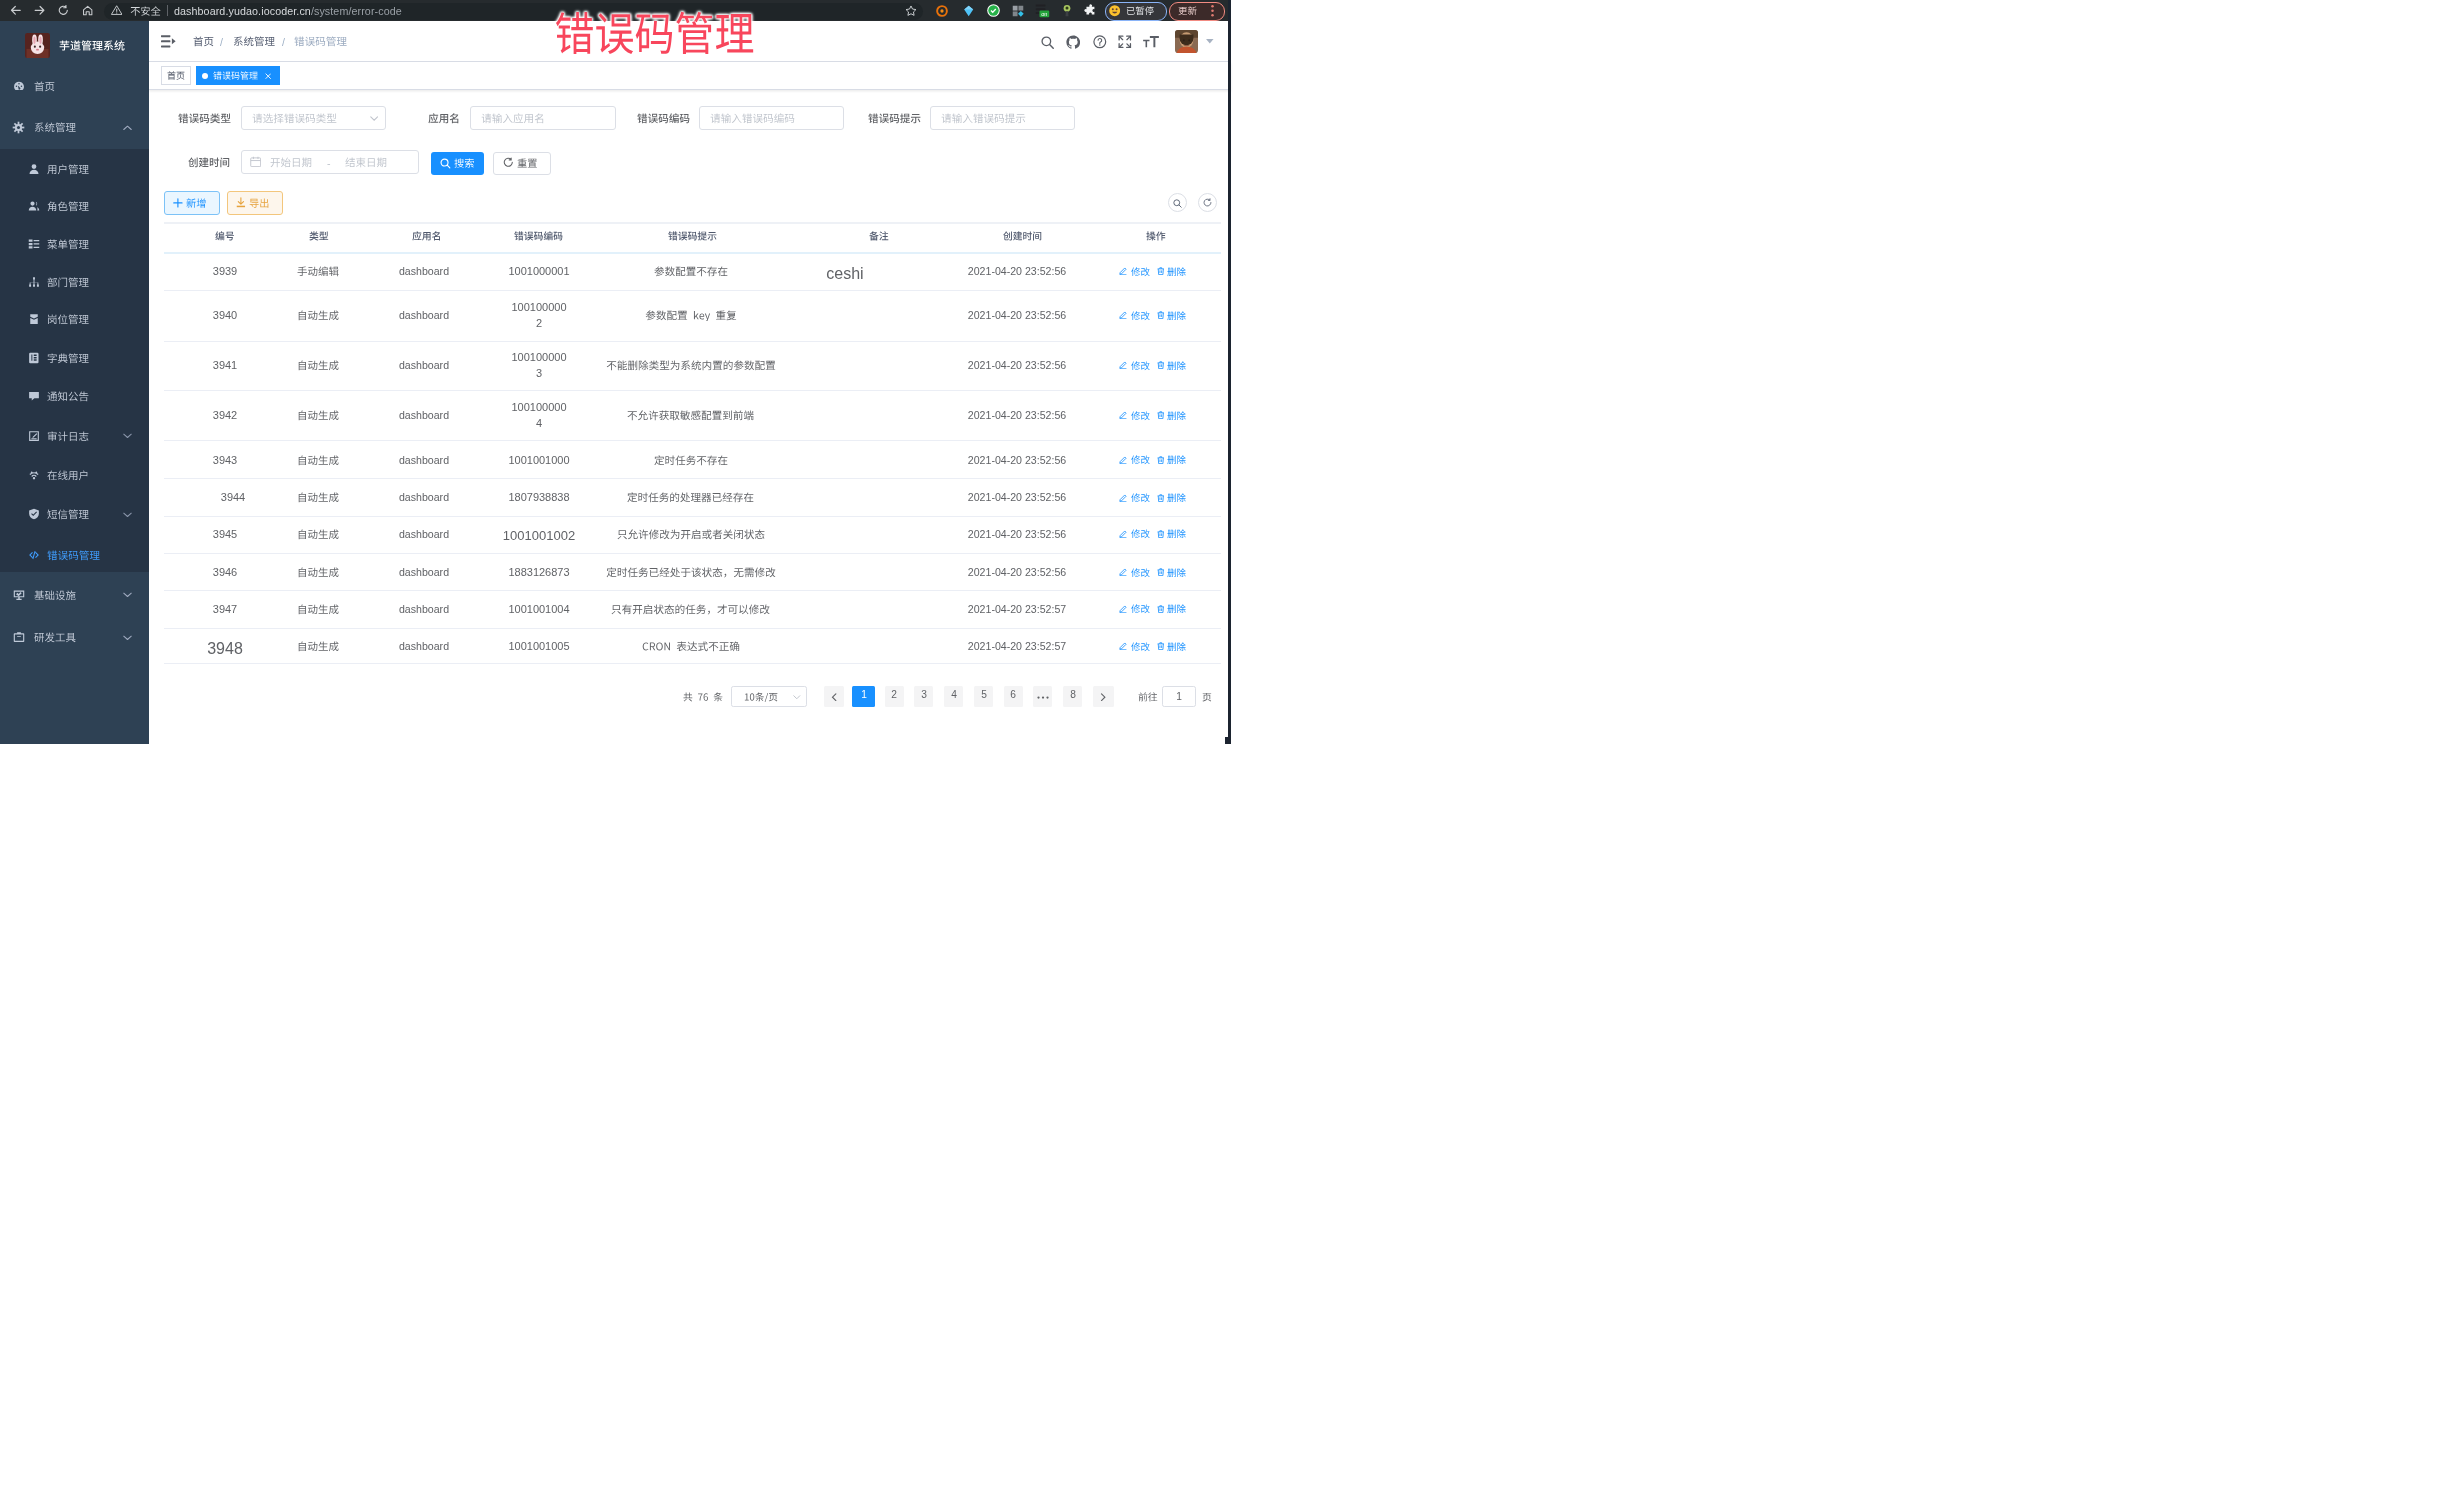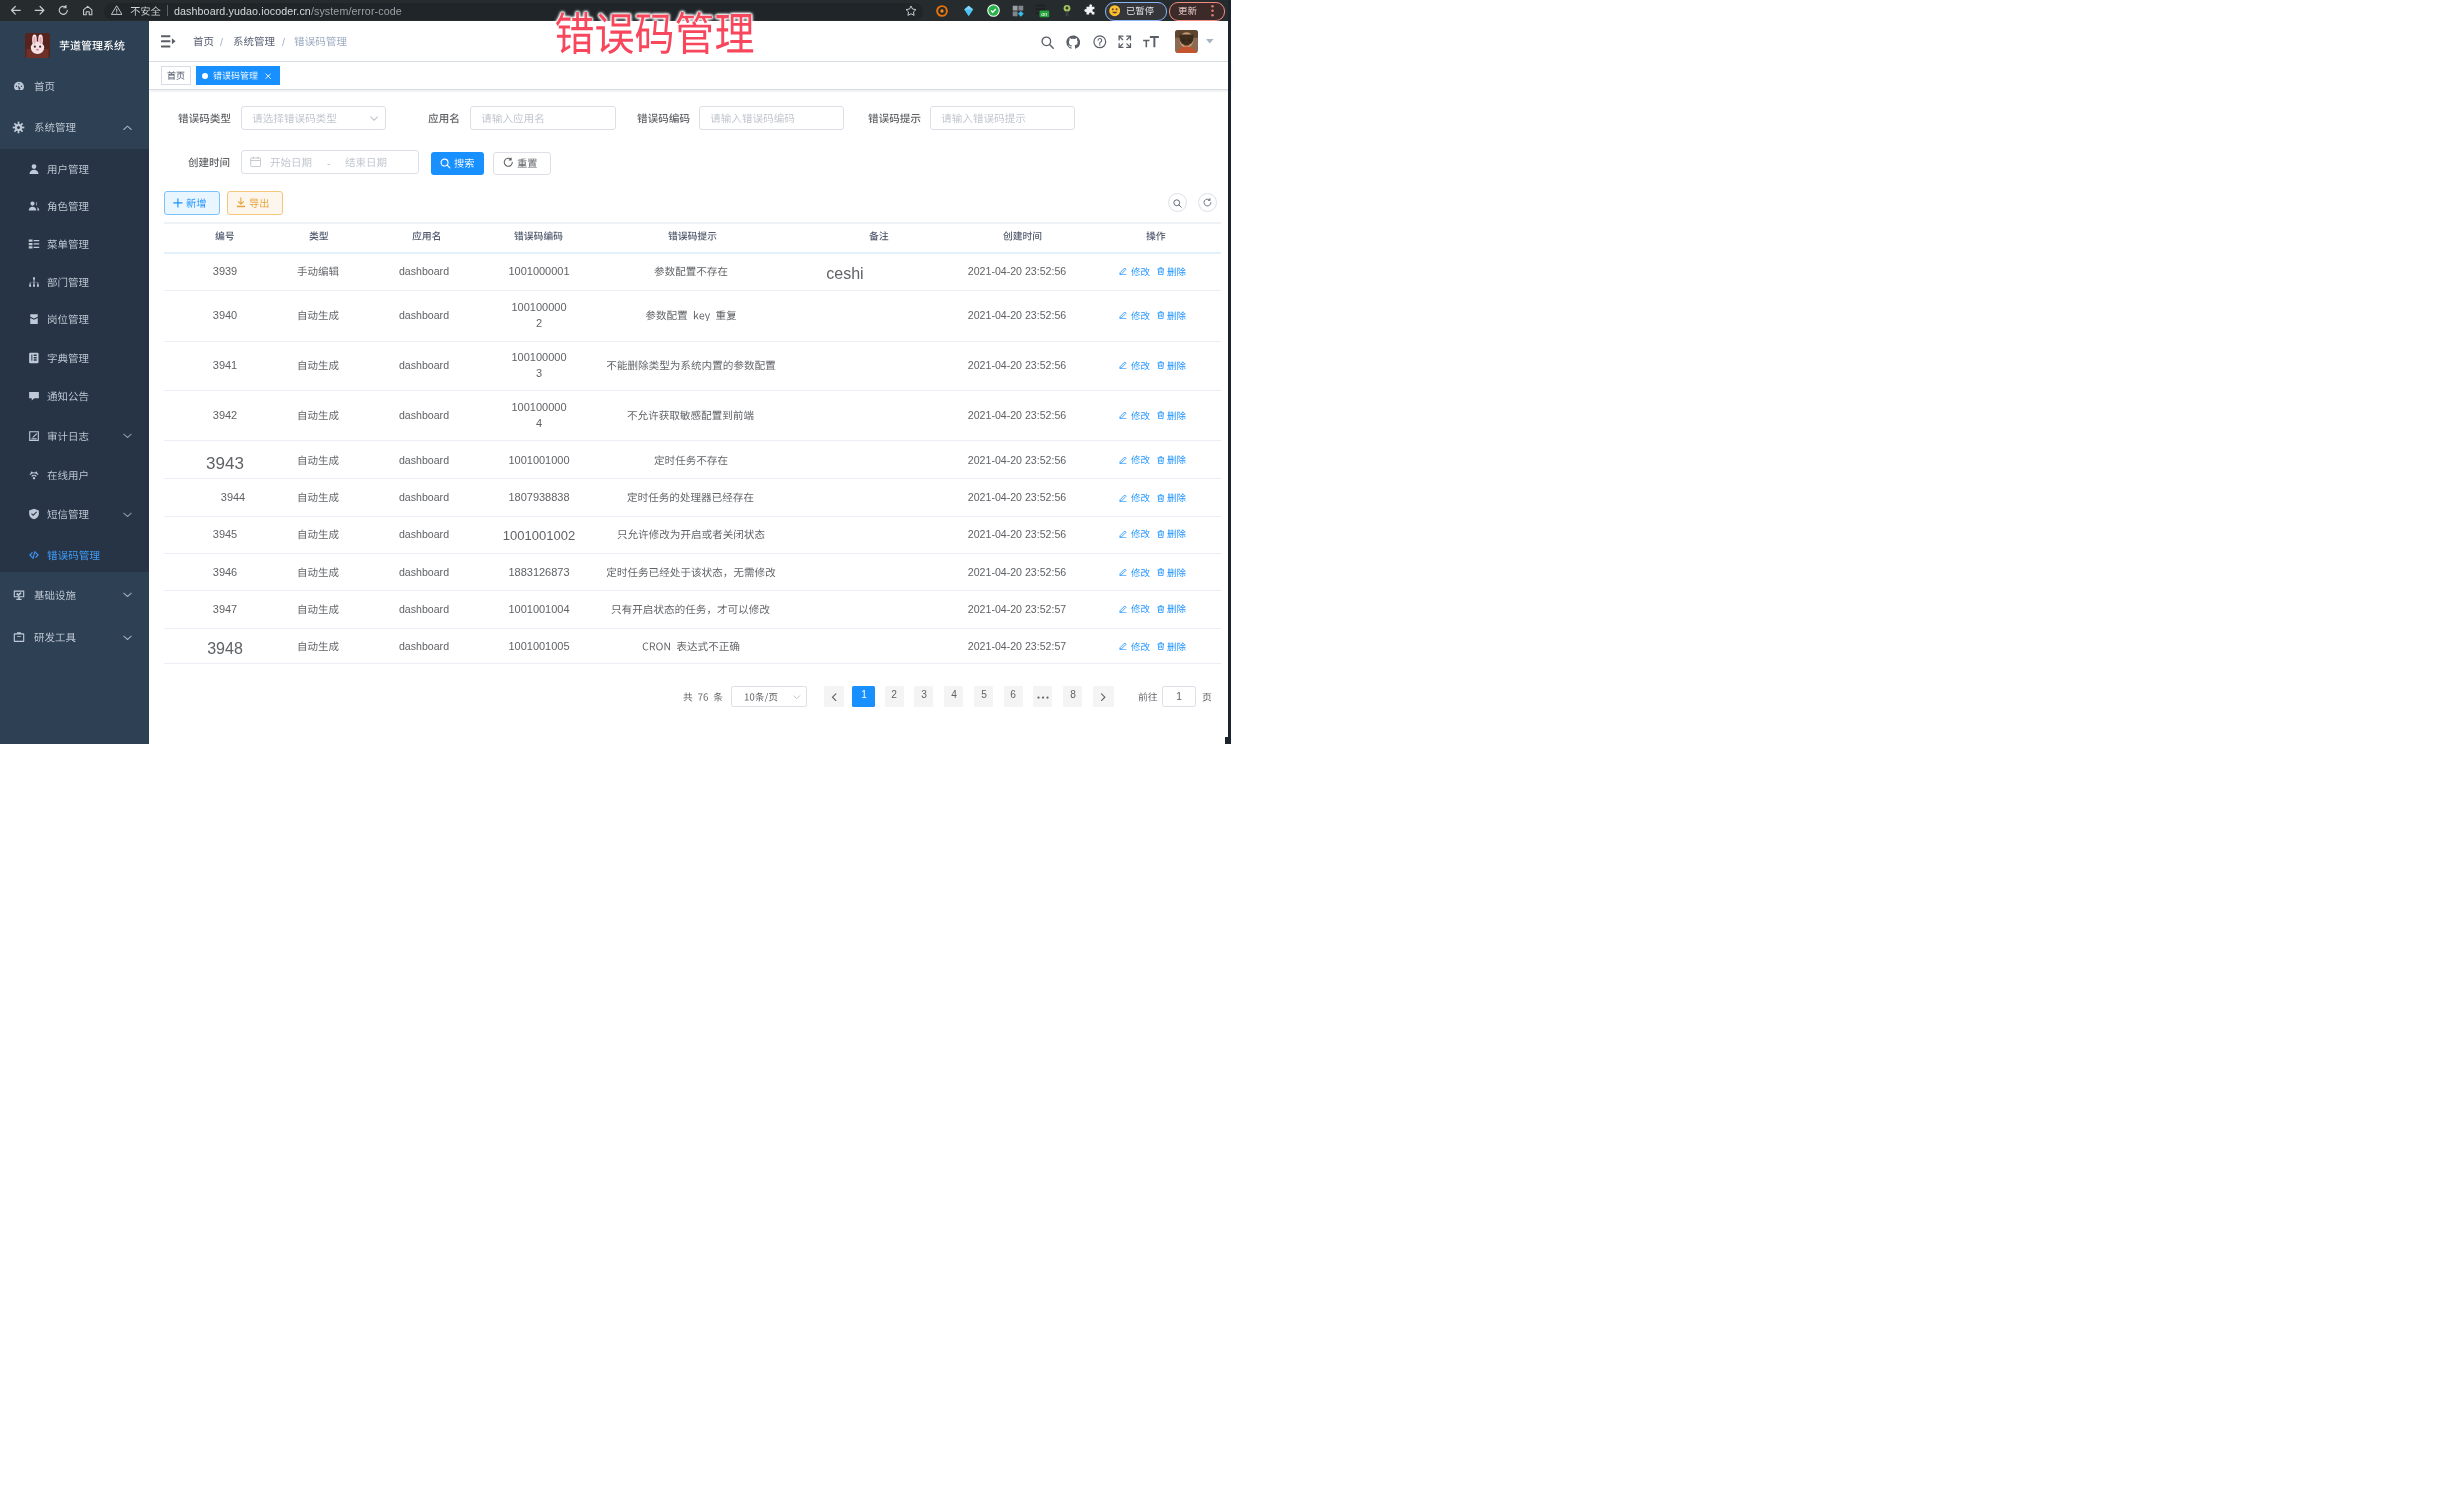--- a/index.html
+++ b/index.html
@@ -720,7 +720,7 @@
     <use href="#t41"></use>
   </svg>
 <div style="position:absolute;left:164px;top:440px;width:1057px;height:0.8px;background:#ebeef5"></div>
-<div style="position:absolute;left:225px;transform:translateX(-50%);top:455px;font-size:17px;color:#606266;font-weight:400;letter-spacing:0;white-space:nowrap;line-height:1;">3943</div>
+<div style="position:absolute;left:225px;transform:translateX(-50%);top:455px;font-size:11px;color:#606266;font-weight:400;letter-spacing:0;white-space:nowrap;line-height:1;">3943</div>
 <svg style="position:absolute;left:297px;top:455px;" width="42" height="10.6" viewBox="0 -880 4000 1000" fill="#606266">
     <use href="#t42"></use>
   </svg>

